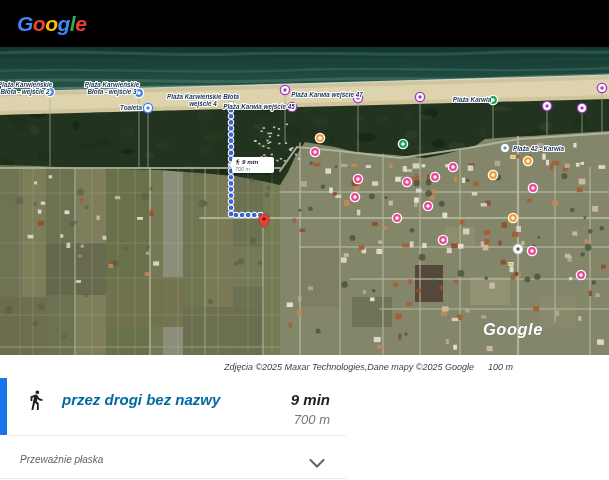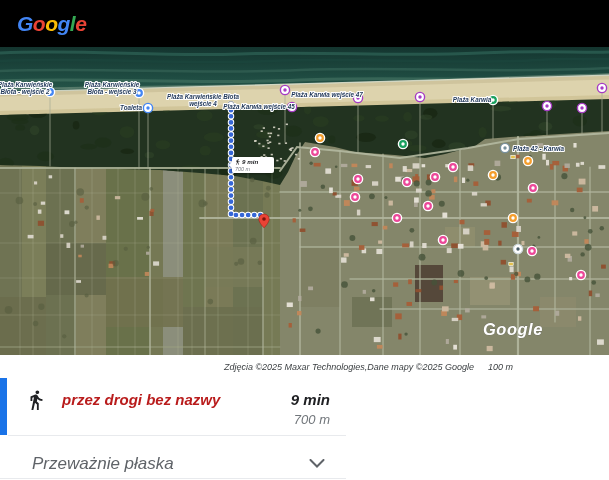--- a/index.html
+++ b/index.html
@@ -17,7 +17,7 @@
   .panel{position:absolute;left:0;top:378px;width:609px;height:102px;background:#fff;}
   .accent{position:absolute;left:0;top:0;width:7px;height:57px;background:#1a73e8;}
   .walkicon{position:absolute;left:25px;top:11px;}
-  .via{position:absolute;left:62px;top:13px;font-size:15px;font-weight:700;color:#b91c1c;}
+  .via{position:absolute;left:62px;top:13px;font-size:15px;font-weight:700;color:#0369a1;}
   .time{position:absolute;left:240px;top:13px;width:90px;text-align:right;font-size:15px;font-weight:700;color:#202124;}
   .dist{position:absolute;left:240px;top:34px;width:90px;text-align:right;font-size:13px;color:#70757a;}
   .div1{position:absolute;left:8px;top:57px;width:338px;border-top:1px solid #e8eaed;}

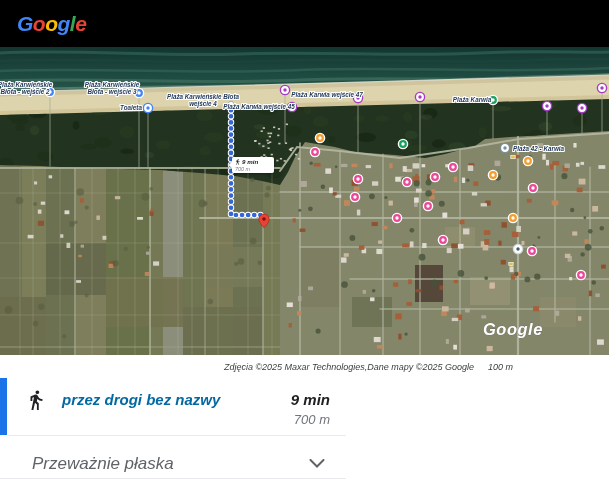--- a/index.html
+++ b/index.html
@@ -21,7 +21,7 @@
   .time{position:absolute;left:240px;top:13px;width:90px;text-align:right;font-size:15px;font-weight:700;color:#202124;}
   .dist{position:absolute;left:240px;top:34px;width:90px;text-align:right;font-size:13px;color:#70757a;}
   .div1{position:absolute;left:8px;top:57px;width:338px;border-top:1px solid #e8eaed;}
-  .elev{position:absolute;left:32px;top:76px;font-size:17px;color:#5f6368;}
+  .elev{position:absolute;left:20px;top:76px;font-size:10px;color:#5f6368;}
   .chev{position:absolute;left:309px;top:81px;}
   .div2{position:absolute;left:0;top:100px;width:346px;border-top:1px solid #e8eaed;}
 </style>

